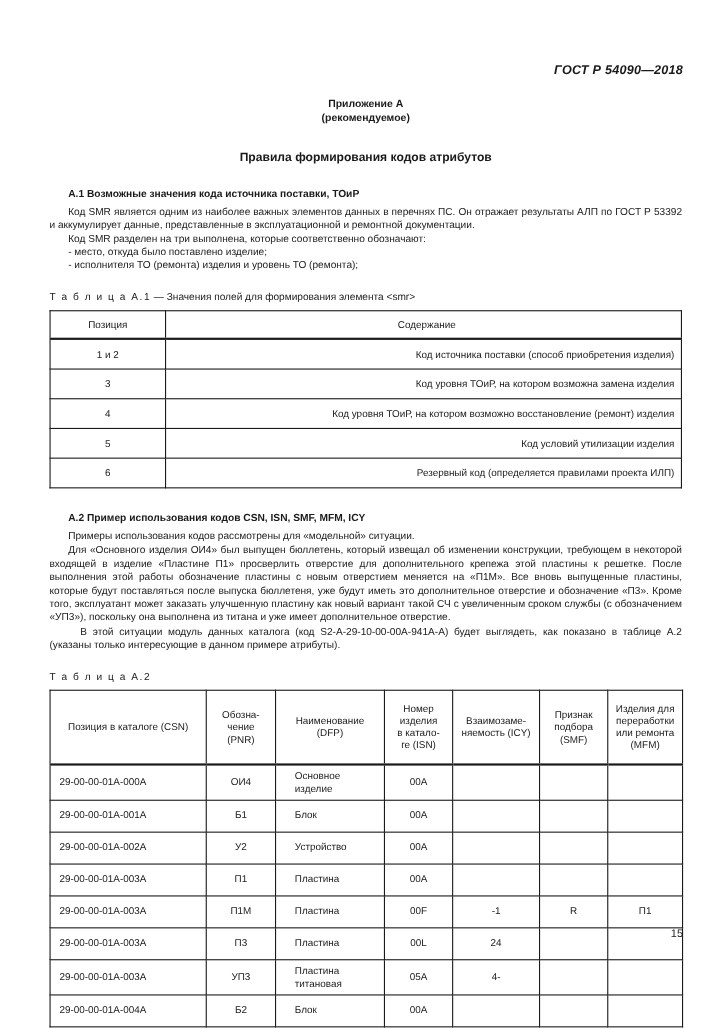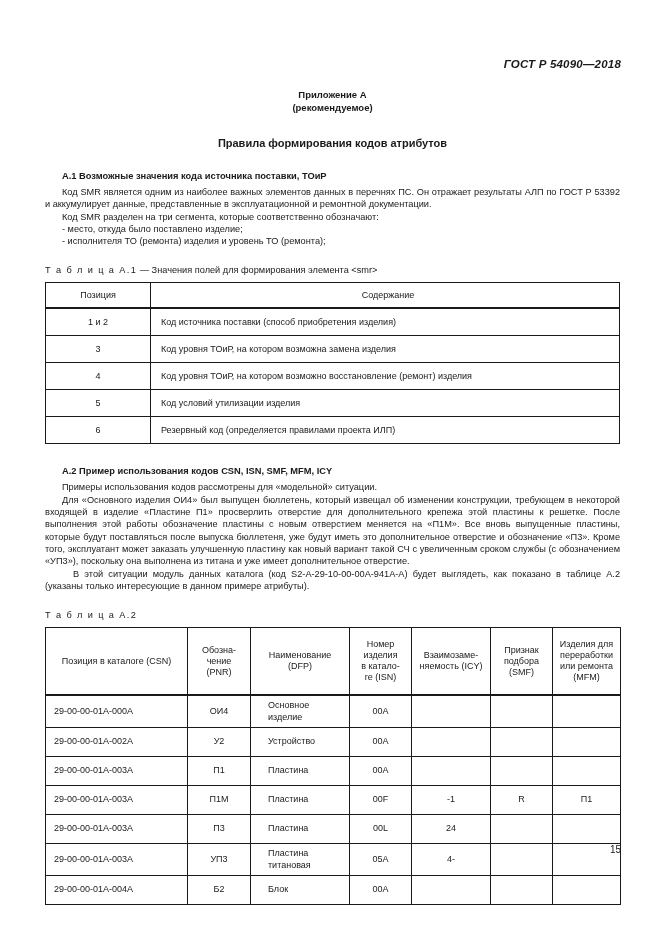--- a/index.html
+++ b/index.html
@@ -156,7 +156,7 @@
     <div class="sec-head">А.1  Возможные значения кода источника поставки, ТОиР</div>
     <div style="height:5px"></div>
     <p class="body-text indent">Код SMR является одним из наиболее важных элементов данных в перечнях ПС. Он отражает результаты АЛП по ГОСТ Р 53392 и аккумулирует данные, представленные в эксплуатационной и ремонтной документации.</p>
-    <p class="body-text indent">Код SMR разделен на три сегмента, которые соответственно обозначают:</p>
+    <p class="body-text indent">Код SMR разделен на три выполнена, которые соответственно обозначают:</p>
     <p class="body-text dash">- место, откуда было поставлено изделие;</p>
     <p class="body-text dash">- исполнителя ТО (ремонта) изделия и уровень ТО (ремонта);</p>
 

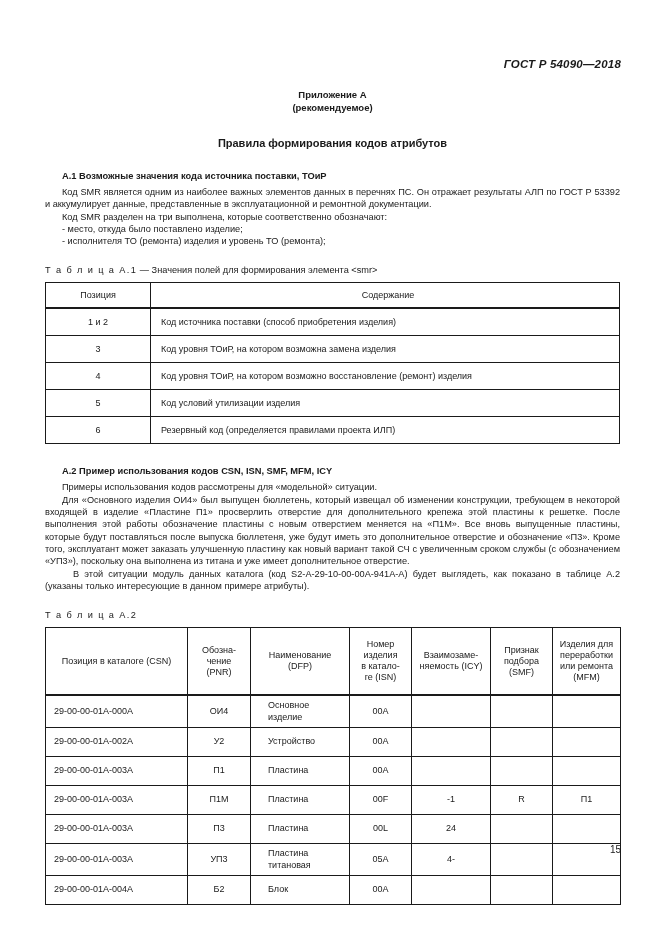--- a/index.html
+++ b/index.html
@@ -108,7 +108,7 @@
     width: 96px;
   }
   table.t-a1 td.cont {
-    text-align: left;
+    text-align: right;
     padding-left: 10px;
   }
   table.t-a1 tbody td {

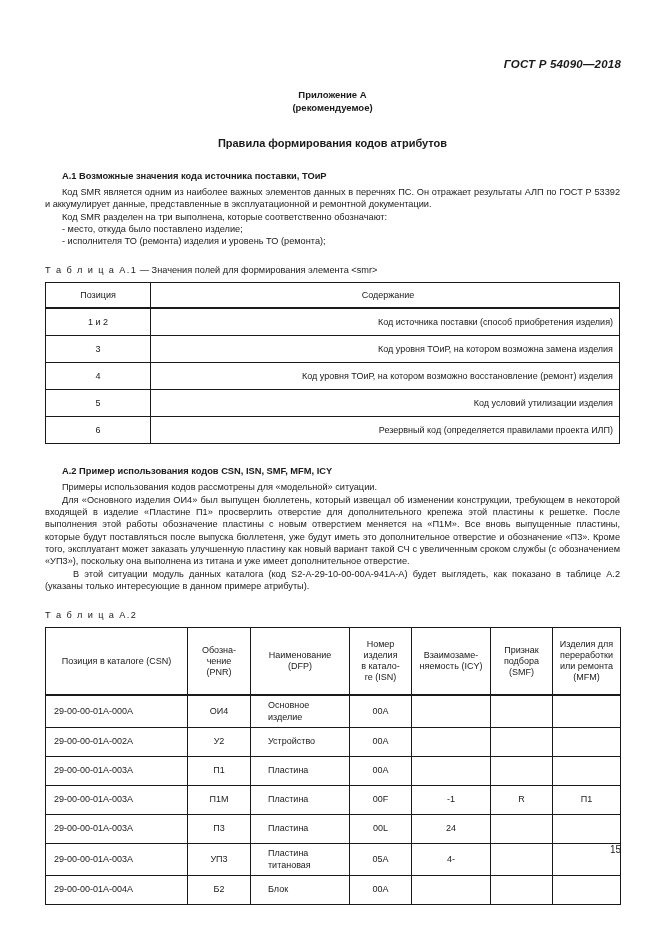--- a/index.html
+++ b/index.html
@@ -257,6 +257,15 @@
           <td class="c-mfm"></td>
         </tr>
         <tr>
+          <td class="c-csn">29-00-00-01A-001A</td>
+          <td class="c-pnr">Б1</td>
+          <td class="c-dfp">Блок</td>
+          <td class="c-isn">00А</td>
+          <td class="c-icy"></td>
+          <td class="c-smf"></td>
+          <td class="c-mfm"></td>
+        </tr>
+        <tr>
           <td class="c-csn">29-00-00-01A-002A</td>
           <td class="c-pnr">У2</td>
           <td class="c-dfp">Устройство</td>

